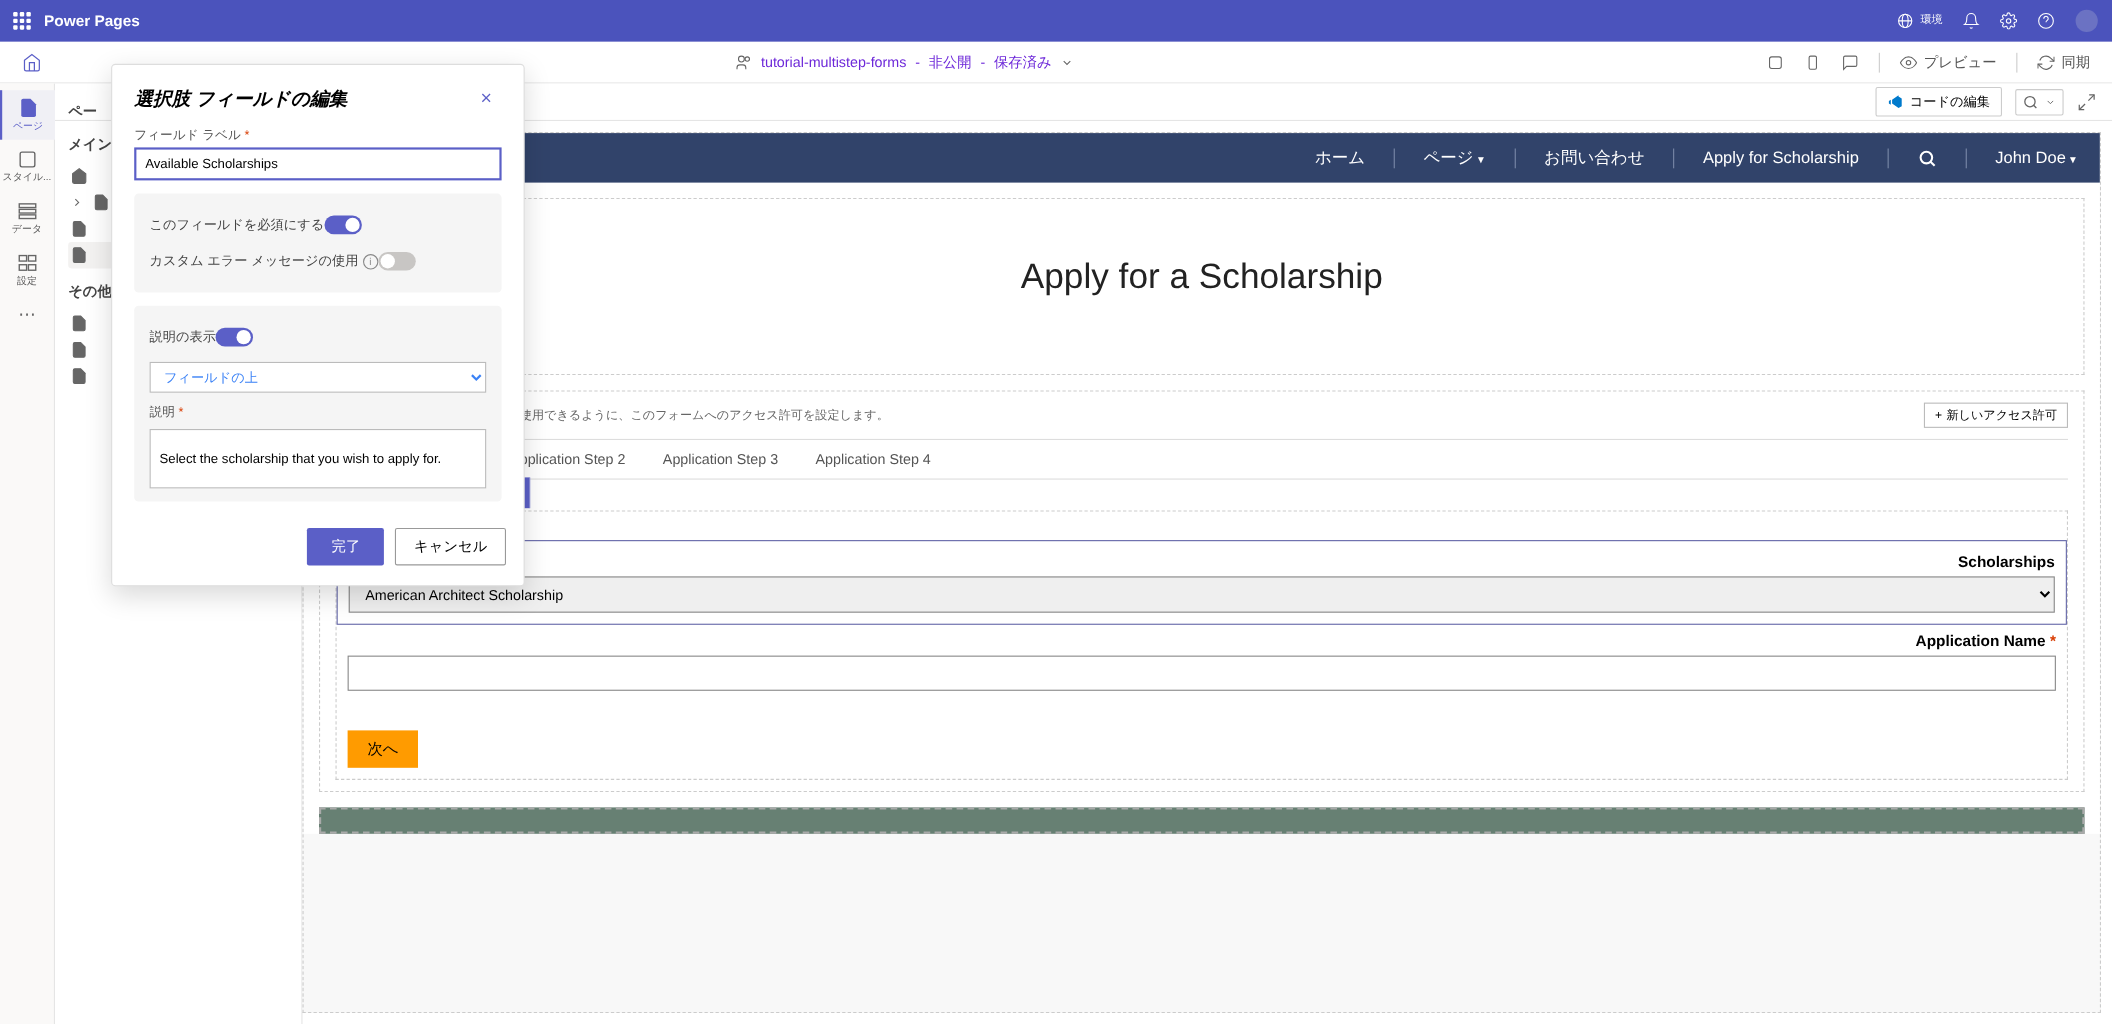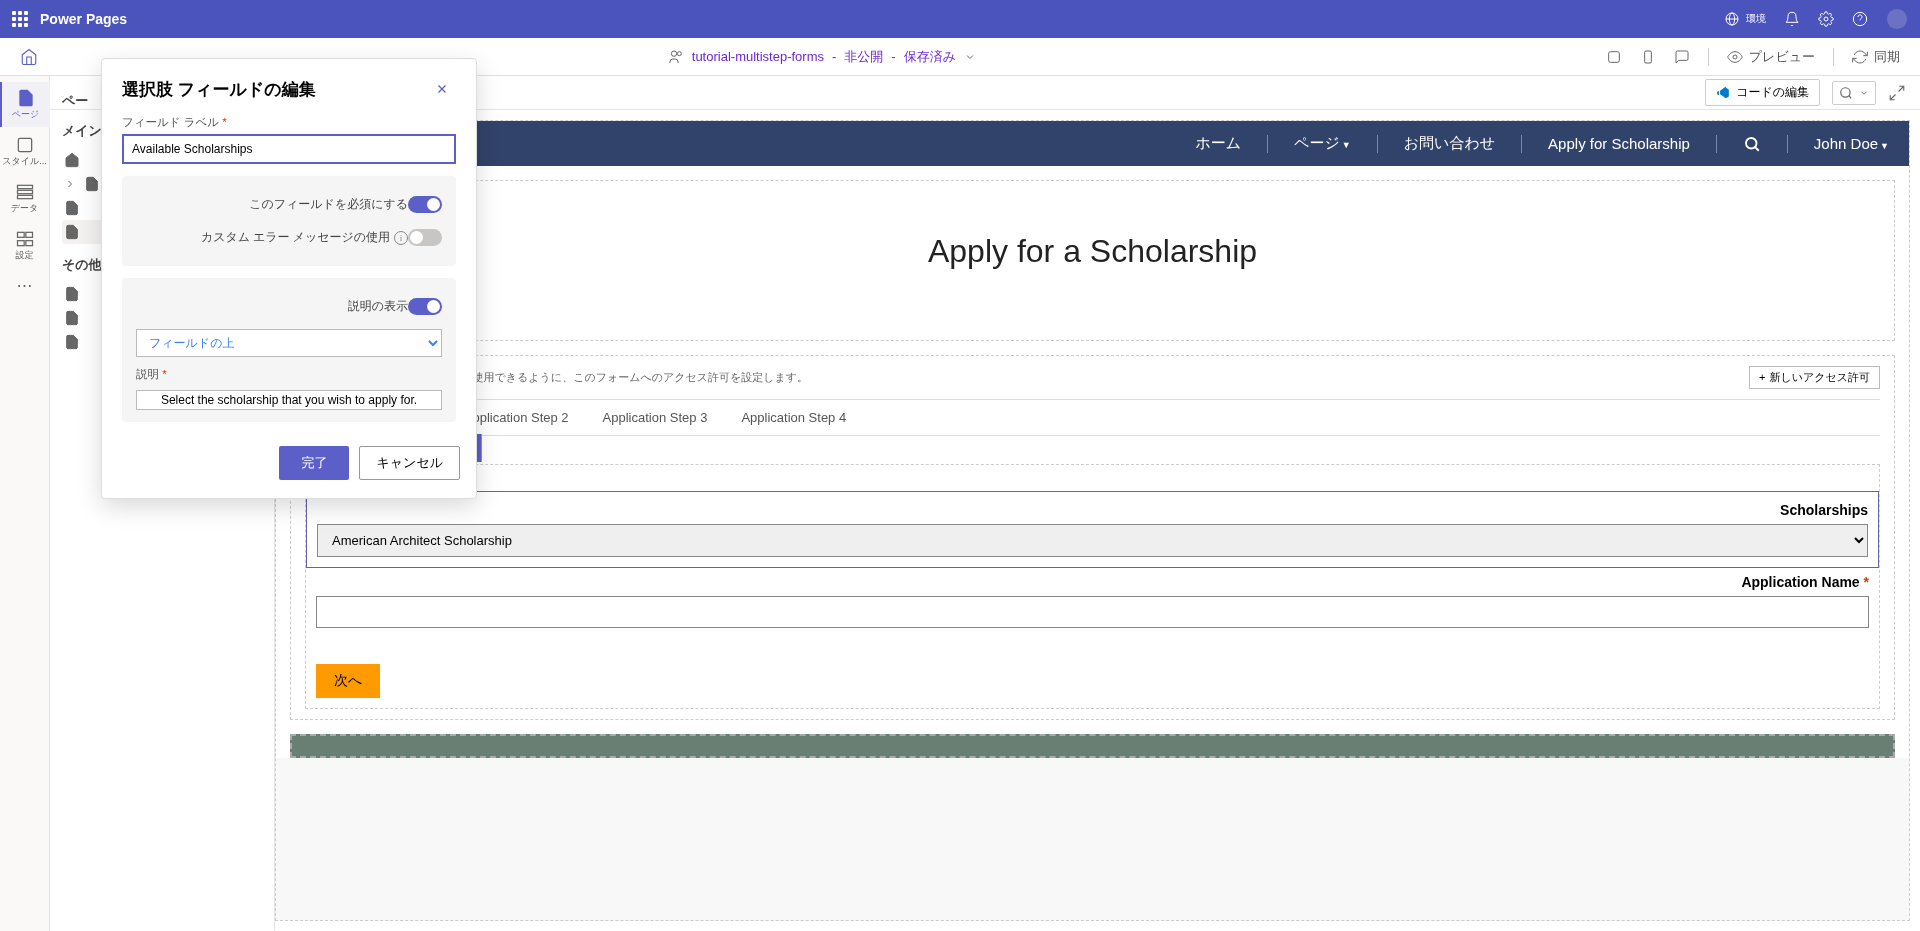--- a/index.html
+++ b/index.html
@@ -77,7 +77,7 @@
     
     
     .modal { position:absolute; left:101px; top:58px; width:376px; background:#fff; border:1px solid #ddd; box-shadow:0 8px 24px rgba(0,0,0,0.15); z-index:100; border-radius:4px; }
-    .modal-header { display:flex; justify-content:space-between; align-items:center; padding:16px 20px 8px; }
+    .modal-header { display:flex; justify-content:space-between; align-items:center; padding:16px 20px 8px;font-style:italic; }
     .modal-title { font-size:17px; font-weight:600; }
     .modal-close { width:28px; height:28px; display:flex; align-items:center; justify-content:center; color:#5b5fc7; cursor:pointer; border-radius:3px;}
     .modal-body { padding:4px 20px 14px; }

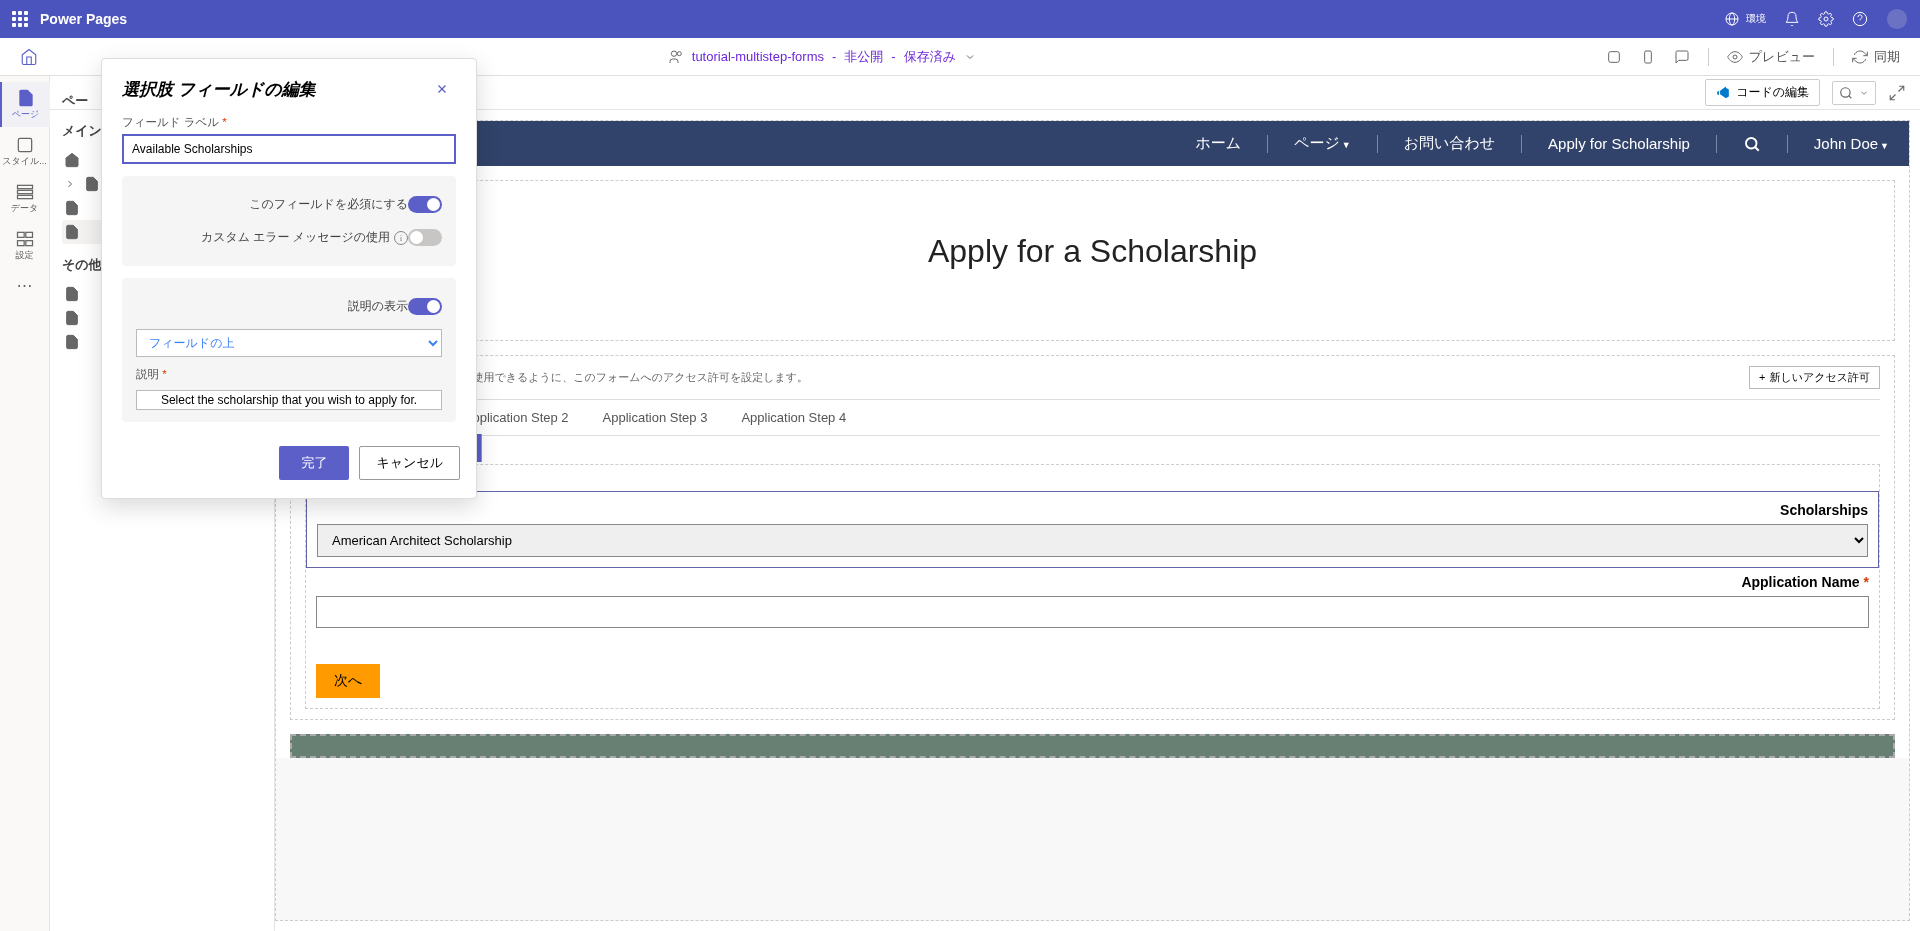--- a/index.html
+++ b/index.html
@@ -85,7 +85,7 @@
     .m-input { width:100%; padding:6px 8px; border:2px solid #5b5fc7; font-size:12px; outline:none; }
     
     .m-section { background:#f5f5f5; border-radius:4px; padding:12px 14px; margin-top:12px; }
-    .m-row { display:flex; justify-content:flex-end; align-items:center; padding:8px 0;font-family:Liberation Serif, serif; }
+    .m-row { display:flex; justify-content:flex-start; align-items:center; padding:8px 0; }
     .m-row-label { font-size:12px; color:#444; }
     .toggle { width:34px; height:17px; border-radius:10px; position:relative; cursor:pointer; }
     .toggle.on { background:#5b5fc7; }

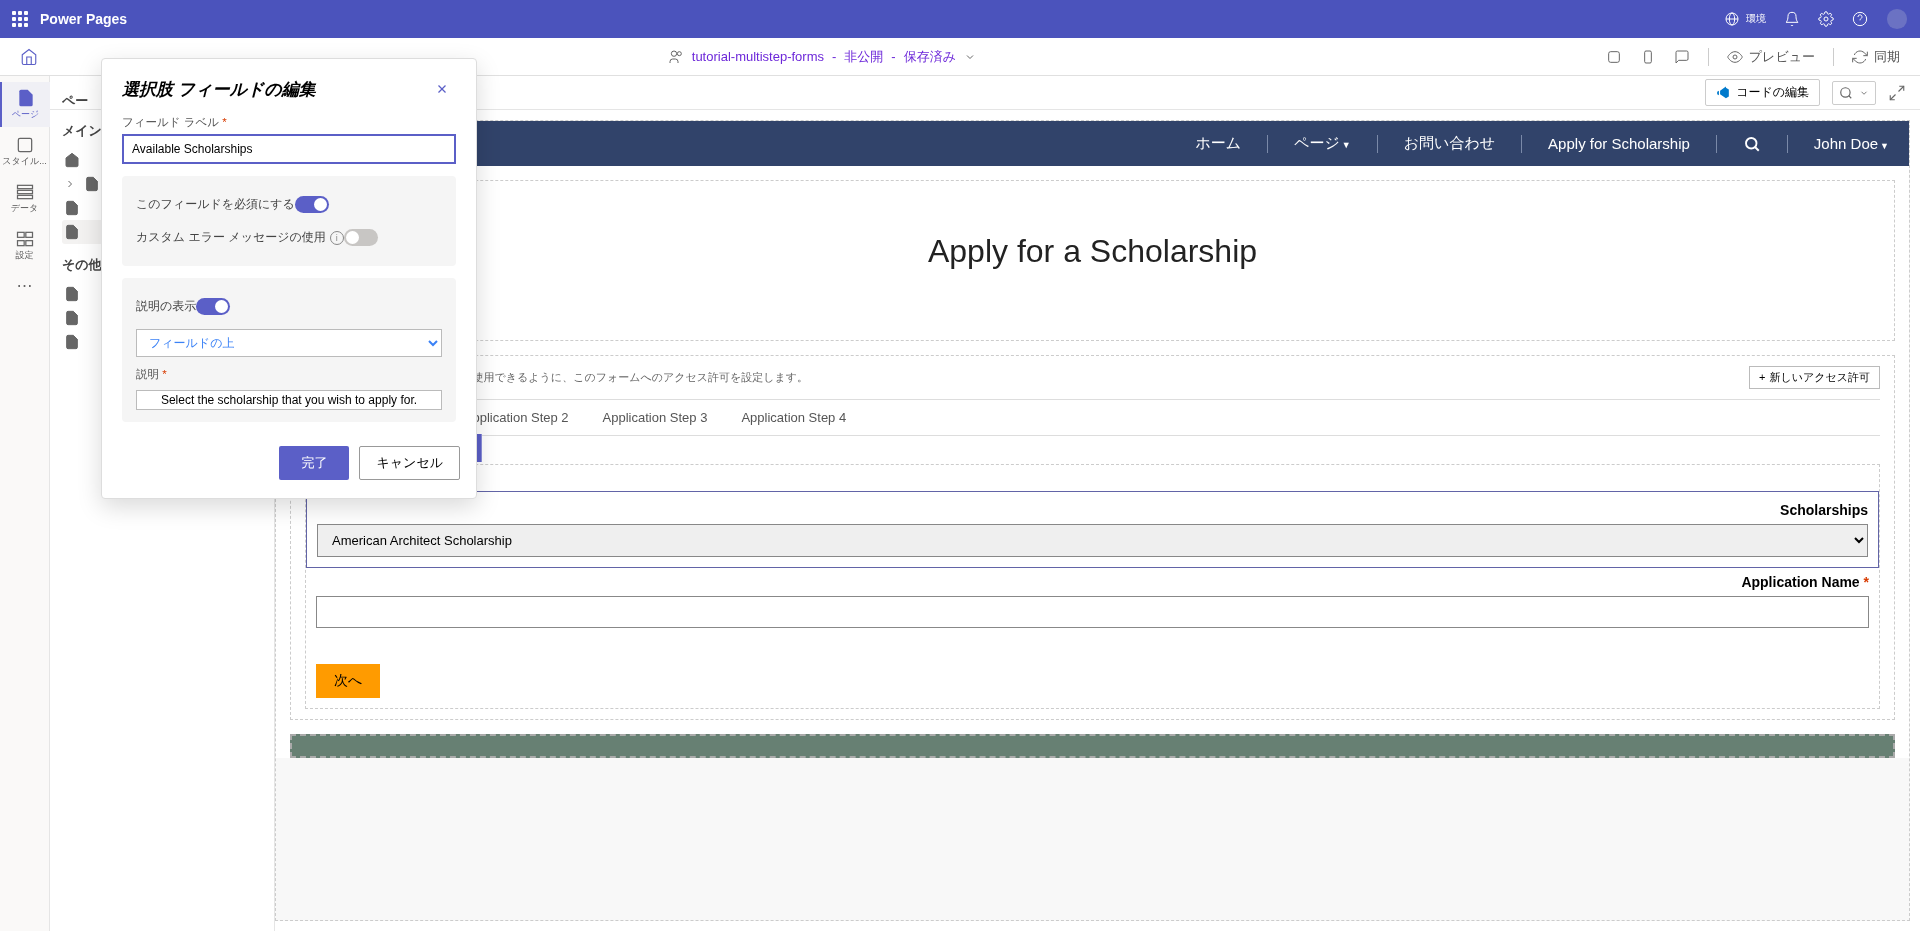--- a/index.html
+++ b/index.html
@@ -96,7 +96,7 @@
     .info-i { display:inline-flex; width:14px; height:14px; border:1px solid #888; border-radius:50%; font-size:9px; align-items:center; justify-content:center; color:#888; margin-left:4px;}
     
     .m-select { width:100%; padding:5px 8px; border:1px solid #bbb; font-size:12px; color:#3b82f6; background:#fff; margin-top:6px; }
-    .m-text { width:100%; padding:2px 8px; border:1px solid #bbb; font-size:12px; margin-top:4px;text-align:center; }
+    .m-text { width:100%; padding:19px 8px; border:1px solid #bbb; font-size:12px; margin-top:4px; }
     
     .modal-footer { display:flex; justify-content:flex-end; gap:10px; padding:10px 16px 18px; }
     .btn-primary { background:#5b5fc7; color:#fff; border:none; padding:7px 22px; font-size:13px; cursor:pointer; border-radius:2px;}

